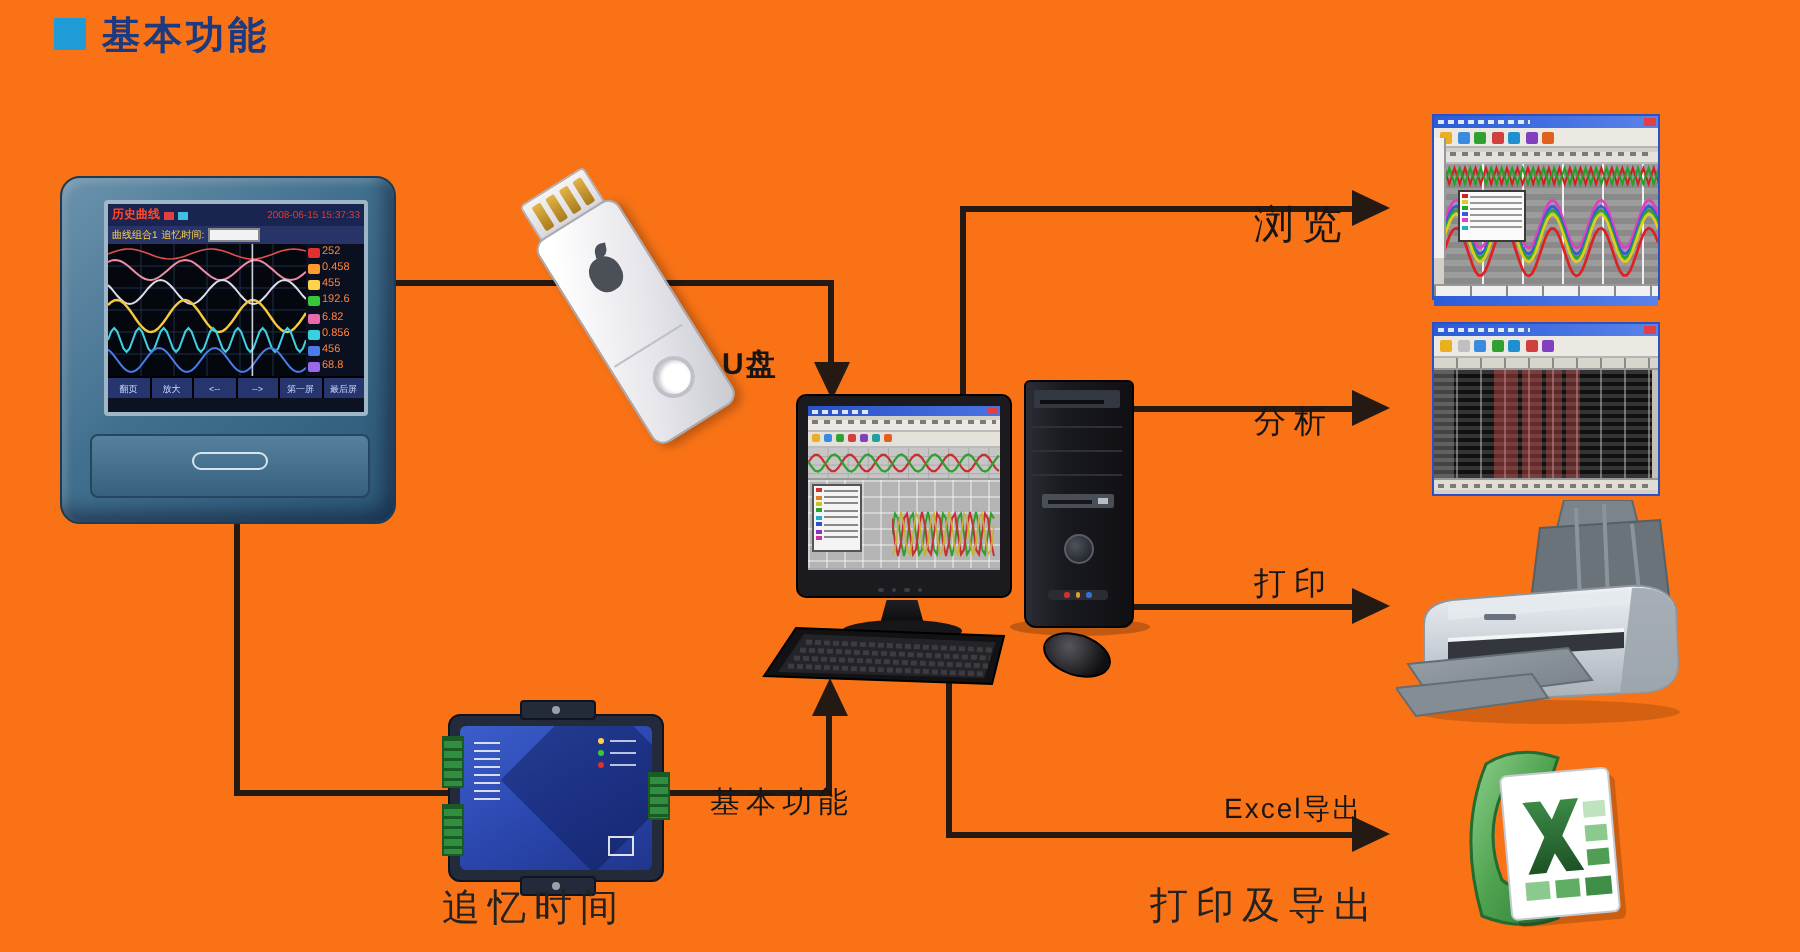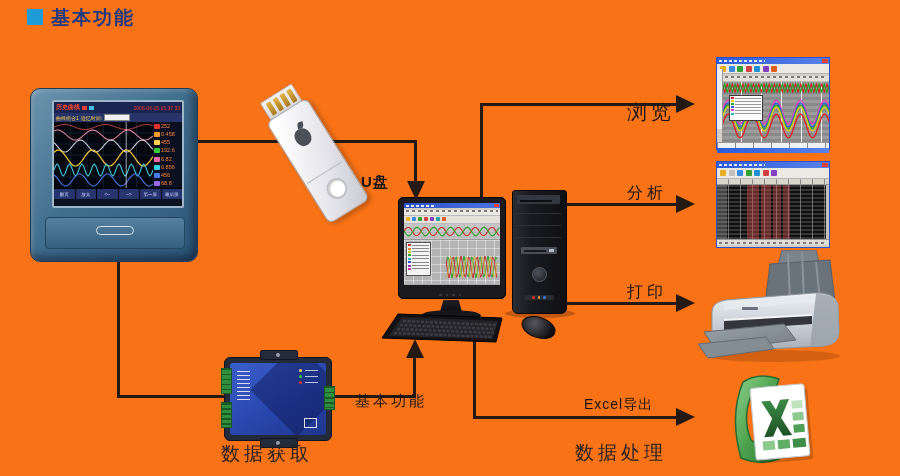--- a/index.html
+++ b/index.html
@@ -24,7 +24,7 @@
   .lbl-usb{left:361px;top:173px;font-size:15px;font-weight:bold;letter-spacing:1px;}
   .lbl-serial{left:355px;top:392px;font-size:15px;letter-spacing:3px;}
   .lbl-browse{left:627px;top:83px;font-size:20px;letter-spacing:4px;margin-top:16px;}
-  .lbl-analyze{left:627px;top:183px;font-size:16px;letter-spacing:4px;}
+  .lbl-analyze{left:627px;top:201px;font-size:16px;letter-spacing:4px;}
   .lbl-print{left:627px;top:282px;font-size:16px;letter-spacing:4px;}
   .lbl-excel{left:584px;top:396px;font-size:14px;letter-spacing:1px;}
   .lbl-acq{left:221px;top:441px;font-size:19px;letter-spacing:4px;color:#222;}

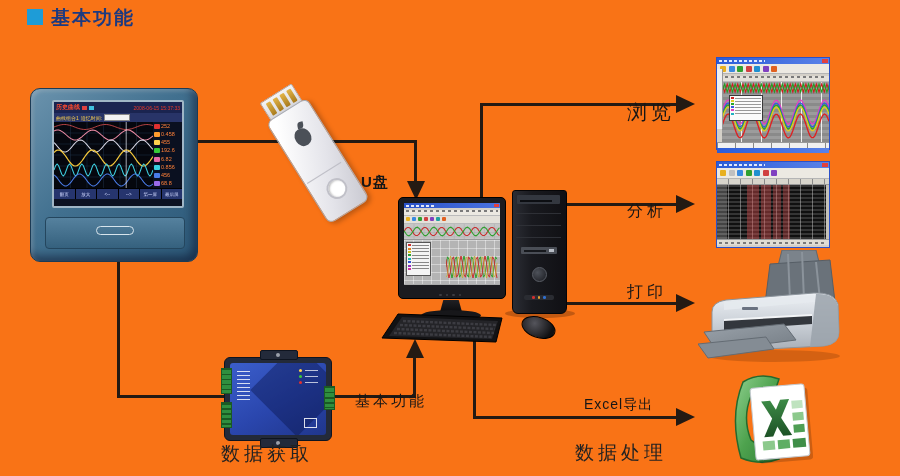--- a/index.html
+++ b/index.html
@@ -26,7 +26,7 @@
   .lbl-browse{left:627px;top:83px;font-size:20px;letter-spacing:4px;margin-top:16px;}
   .lbl-analyze{left:627px;top:201px;font-size:16px;letter-spacing:4px;}
   .lbl-print{left:627px;top:282px;font-size:16px;letter-spacing:4px;}
-  .lbl-excel{left:584px;top:396px;font-size:14px;letter-spacing:1px;}
+  .lbl-excel{left:612px;top:396px;font-size:14px;letter-spacing:1px;}
   .lbl-acq{left:221px;top:441px;font-size:19px;letter-spacing:4px;color:#222;}
   .lbl-proc{left:575px;top:440px;font-size:19px;letter-spacing:4px;color:#222;}
 

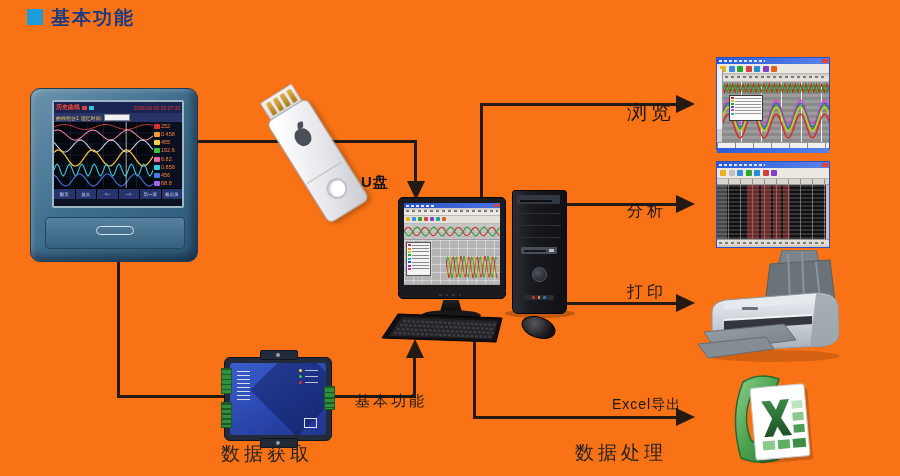--- a/index.html
+++ b/index.html
@@ -590,7 +590,7 @@
   <div class="lbl lbl-analyze">分析</div>
   <div class="lbl lbl-print">打印</div>
   <div class="lbl lbl-excel">Excel导出</div>
-  <div class="lbl lbl-acq">数据获取</div>
+  <div class="lbl lbl-acq">追忆时间</div>
   <div class="lbl lbl-proc">数据处理</div>
 
 </div>

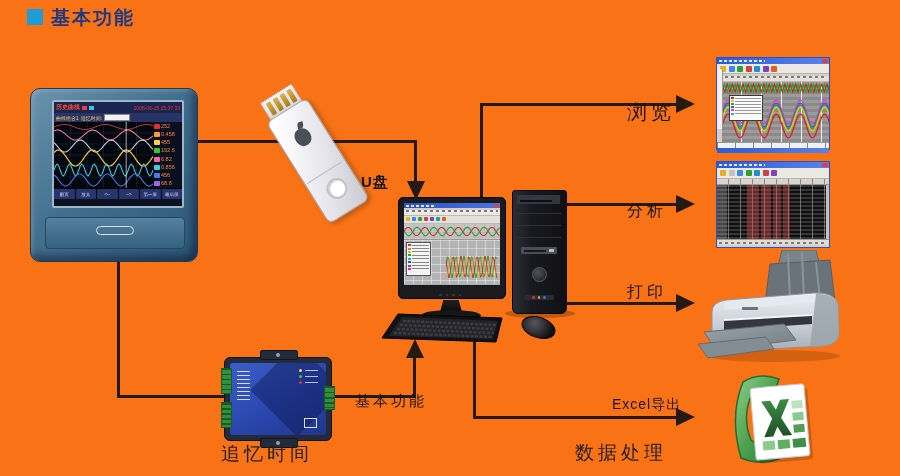--- a/index.html
+++ b/index.html
@@ -591,7 +591,7 @@
   <div class="lbl lbl-print">打印</div>
   <div class="lbl lbl-excel">Excel导出</div>
   <div class="lbl lbl-acq">追忆时间</div>
-  <div class="lbl lbl-proc">数据处理</div>
+  <div class="lbl lbl-proc">打印及导出</div>
 
 </div>
 

